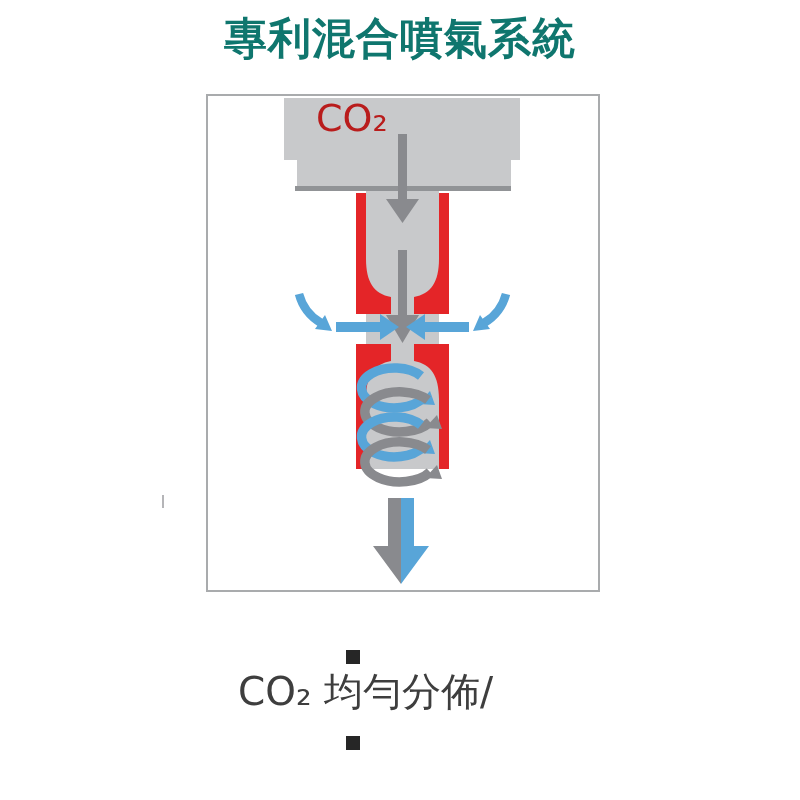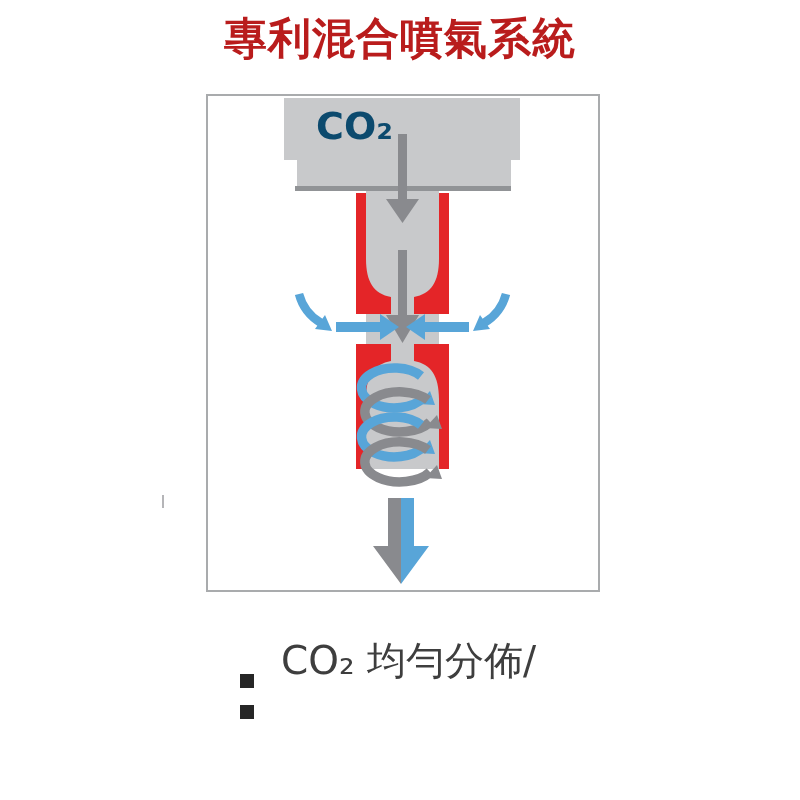--- a/index.html
+++ b/index.html
@@ -9,7 +9,7 @@
   }
   .title{
     position:absolute;left:0;top:10px;width:100%;text-align:center;
-    font-size:43px;font-weight:700;color:#b91c1c;letter-spacing:1px;
+    font-size:43px;font-weight:700;color:#0f766e;letter-spacing:1px;
   }
   .frame{
     position:absolute;left:206px;top:94px;width:390px;height:494px;

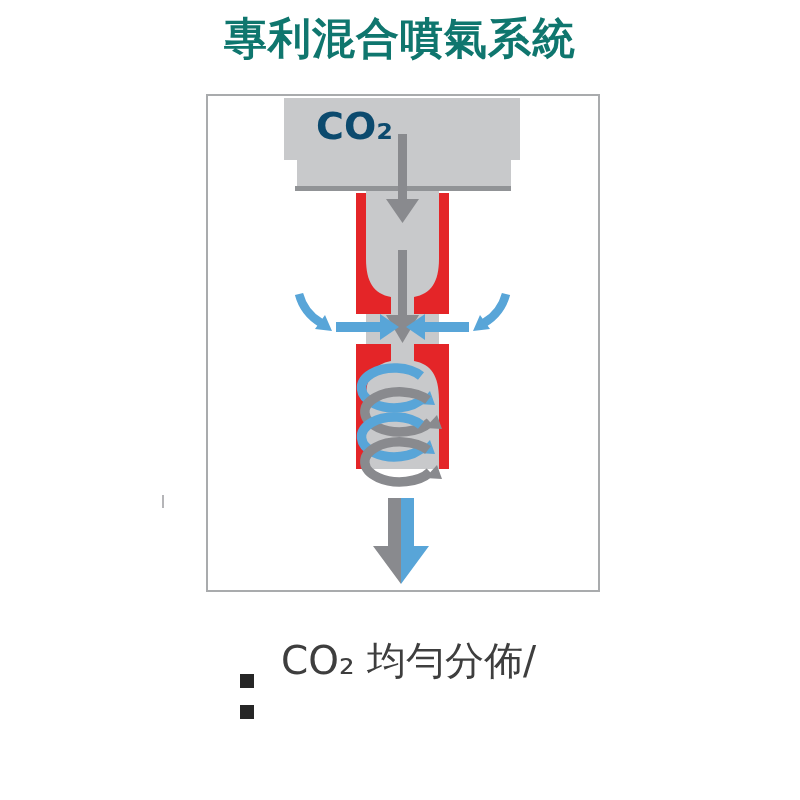--- a/index.html
+++ b/index.html
@@ -17,7 +17,7 @@
   }
   .frame svg{position:absolute;left:0;top:0;}
   .co2-label{
-    position:absolute;left:108px;top:8px;font-size:38px;font-weight:700;color:#0c4a6e;
+    position:absolute;left:108px;top:0;font-size:38px;font-weight:400;color:#b91c1c;
     letter-spacing:0px;
   }
   .tick{

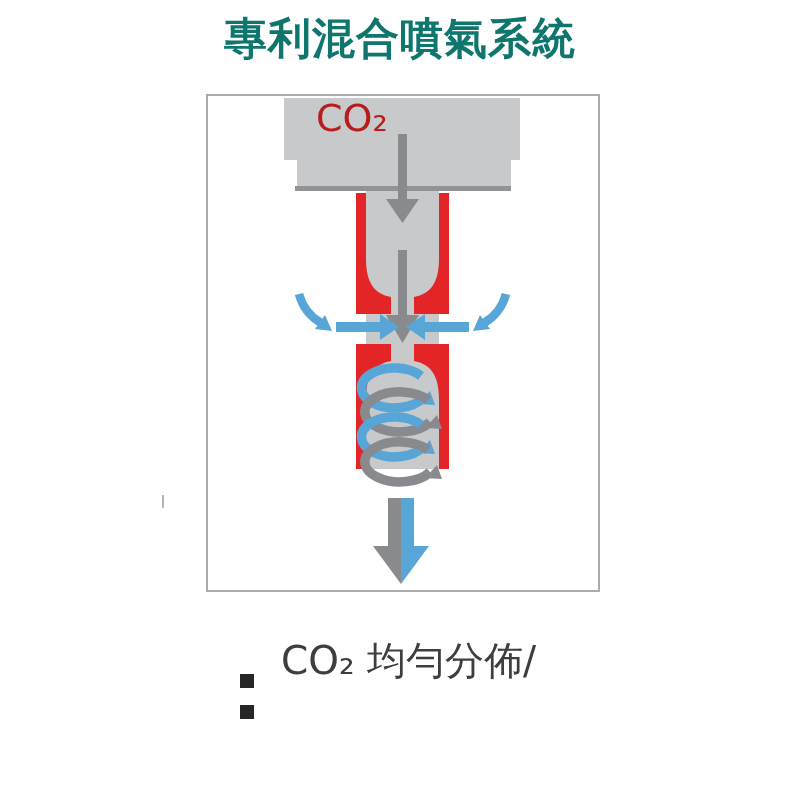--- a/index.html
+++ b/index.html
@@ -24,7 +24,7 @@
     position:absolute;left:162px;top:495px;width:2px;height:13px;background:#b5b5b8;
   }
   .bullets{position:absolute;left:238px;top:633px;}
-  .bullet-row{display:flex;align-items:flex-end;}
+  .bullet-row{display:flex;align-items:center;flex-direction:column;}
   .bullet-sq{
     width:14px;height:14px;background:#262626;flex:0 0 auto;
     margin:17px 27px 0 2px;

